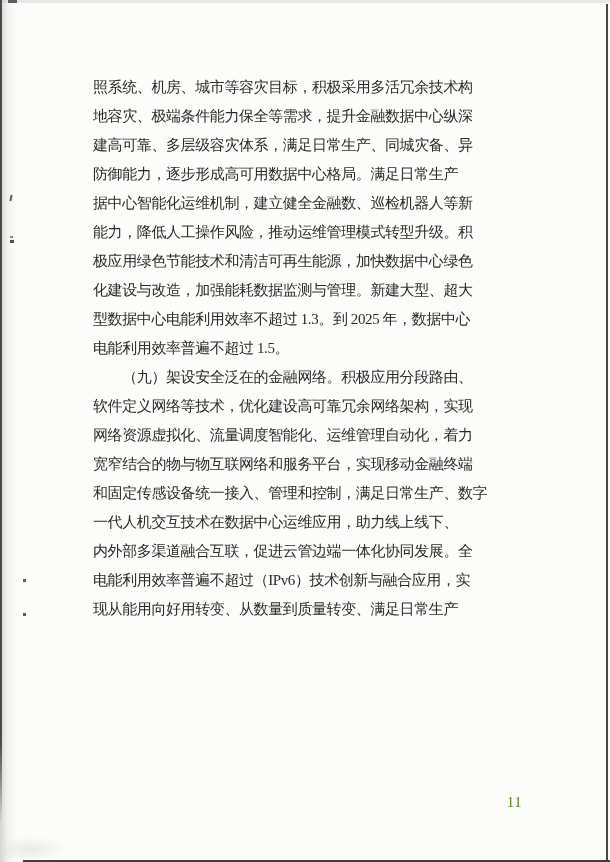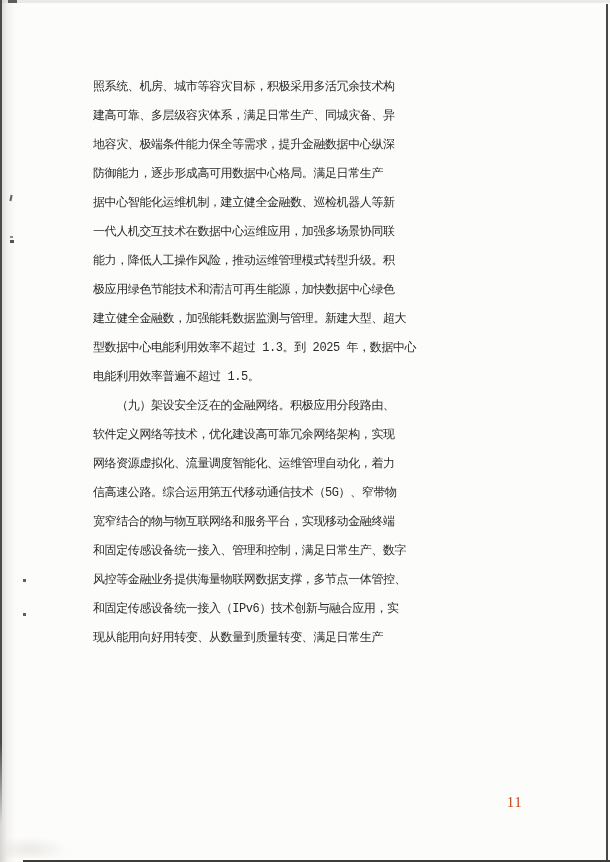--- a/index.html
+++ b/index.html
@@ -40,9 +40,8 @@
   }
   .line{
     height:29px;line-height:29px;
-    font-size:12px;letter-spacing:-0.4px;
+    font-size:15px;letter-spacing:-0.4px;
     white-space:pre;
-    font-family:Liberation Mono, monospace;
   }
   .page-number{
     position:absolute;left:507px;top:795px;

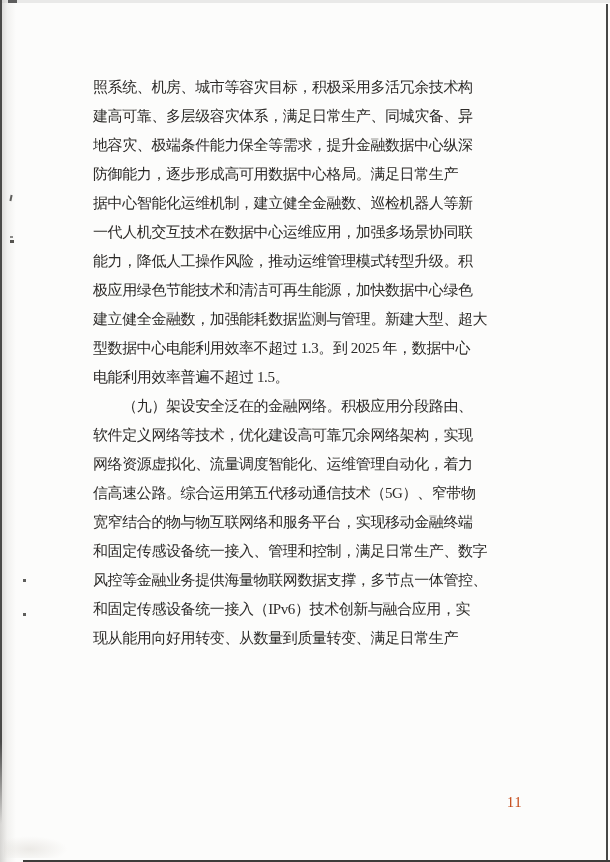--- a/index.html
+++ b/index.html
@@ -69,8 +69,8 @@
   <div class="text-block">
     <div class="paragraph">
         <div class="line">照系统、机房、城市等容灾目标，积极采用多活冗余技术构</div>
+        <div class="line">地容灾、极端条件能力保全等需求，提升金融数据中心纵深</div>
         <div class="line">建高可靠、多层级容灾体系，满足日常生产、同城灾备、异</div>
-        <div class="line">地容灾、极端条件能力保全等需求，提升金融数据中心纵深</div>
         <div class="line">防御能力，逐步形成高可用数据中心格局。满足日常生产</div>
         <div class="line">据中心智能化运维机制，建立健全金融数、巡检机器人等新</div>
         <div class="line">一代人机交互技术在数据中心运维应用，加强多场景协同联</div>

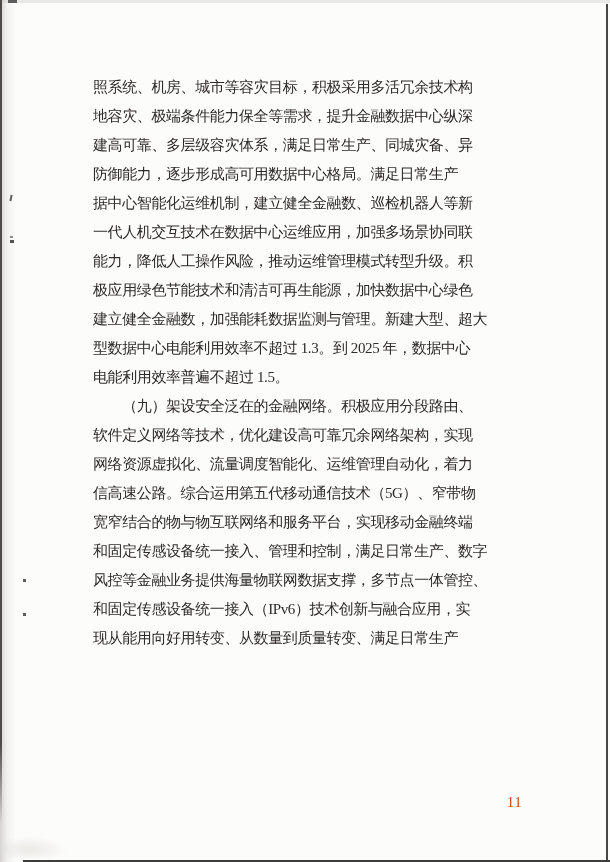--- a/index.html
+++ b/index.html
@@ -73,7 +73,6 @@
         <div class="line">建高可靠、多层级容灾体系，满足日常生产、同城灾备、异</div>
         <div class="line">防御能力，逐步形成高可用数据中心格局。满足日常生产</div>
         <div class="line">据中心智能化运维机制，建立健全金融数、巡检机器人等新</div>
-        <div class="line">一代人机交互技术在数据中心运维应用，加强多场景协同联</div>
         <div class="line">能力，降低人工操作风险，推动运维管理模式转型升级。积</div>
         <div class="line">极应用绿色节能技术和清洁可再生能源，加快数据中心绿色</div>
         <div class="line">建立健全金融数，加强能耗数据监测与管理。新建大型、超大</div>

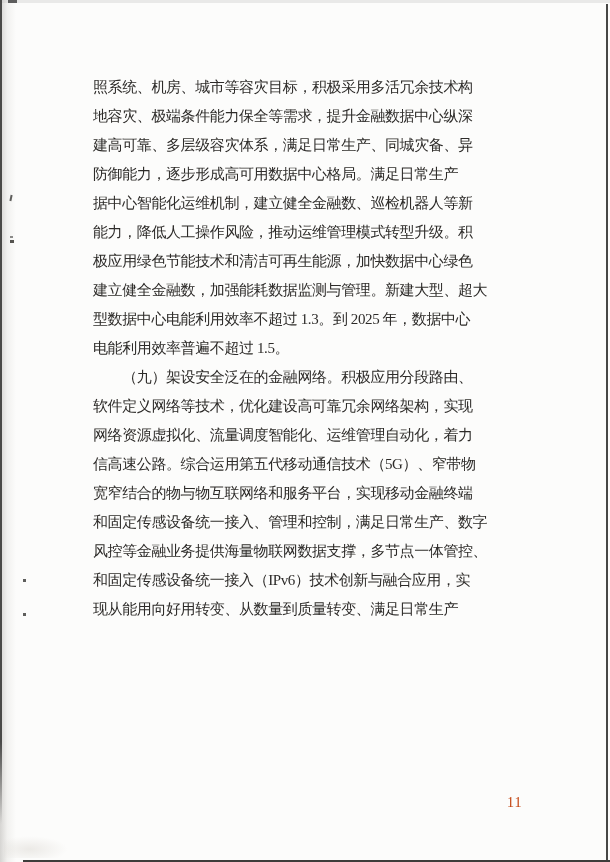--- a/index.html
+++ b/index.html
@@ -75,7 +75,7 @@
         <div class="line">据中心智能化运维机制，建立健全金融数、巡检机器人等新</div>
         <div class="line">能力，降低人工操作风险，推动运维管理模式转型升级。积</div>
         <div class="line">极应用绿色节能技术和清洁可再生能源，加快数据中心绿色</div>
-        <div class="line">建立健全金融数，加强能耗数据监测与管理。新建大型、超大</div>
+        <div class="line">化建设与改造，加强能耗数据监测与管理。新建大型、超大</div>
         <div class="line">型数据中心电能利用效率不超过 1.3。到 2025 年，数据中心</div>
         <div class="line">电能利用效率普遍不超过 1.5。</div>
       </div>

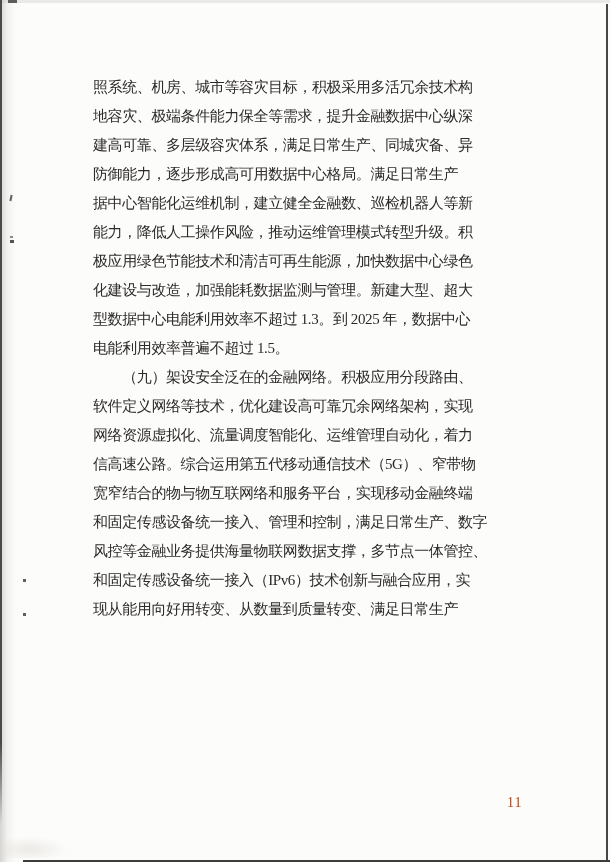--- a/index.html
+++ b/index.html
@@ -83,7 +83,6 @@
         <div class="line">　　（九）架设安全泛在的金融网络。积极应用分段路由、</div>
         <div class="line">软件定义网络等技术，优化建设高可靠冗余网络架构，实现</div>
         <div class="line">网络资源虚拟化、流量调度智能化、运维管理自动化，着力</div>
-        <div class="line">信高速公路。综合运用第五代移动通信技术（5G）、窄带物</div>
         <div class="line">宽窄结合的物与物互联网络和服务平台，实现移动金融终端</div>
         <div class="line">和固定传感设备统一接入、管理和控制，满足日常生产、数字</div>
         <div class="line">风控等金融业务提供海量物联网数据支撑，多节点一体管控、</div>

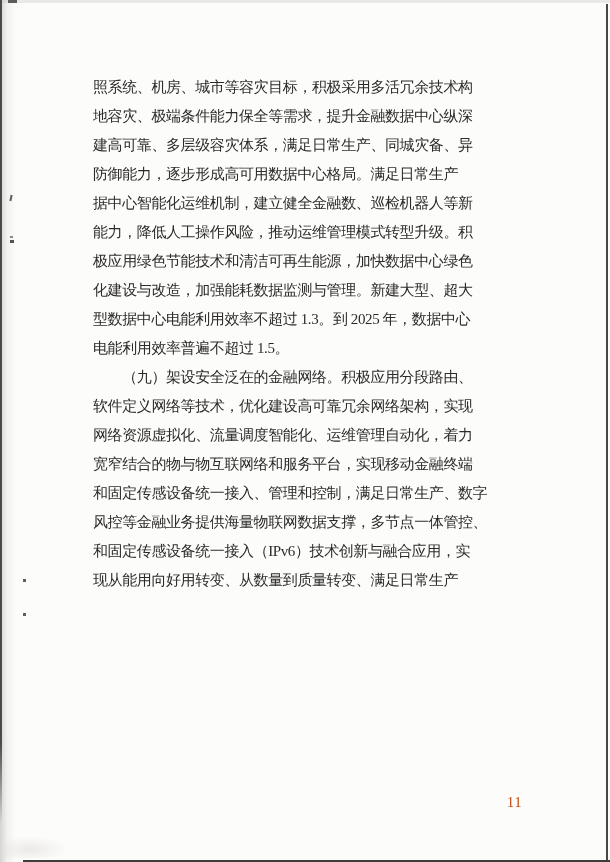--- a/index.html
+++ b/index.html
@@ -85,7 +85,7 @@
         <div class="line">网络资源虚拟化、流量调度智能化、运维管理自动化，着力</div>
         <div class="line">宽窄结合的物与物互联网络和服务平台，实现移动金融终端</div>
         <div class="line">和固定传感设备统一接入、管理和控制，满足日常生产、数字</div>
-        <div class="line">风控等金融业务提供海量物联网数据支撑，多节点一体管控、</div>
+        <div class="line">一代人机交互技术在数据中心运维应用，助力线上线下、</div>
         <div class="line">和固定传感设备统一接入（IPv6）技术创新与融合应用，实</div>
         <div class="line">现从能用向好用转变、从数量到质量转变、满足日常生产</div>
       </div>

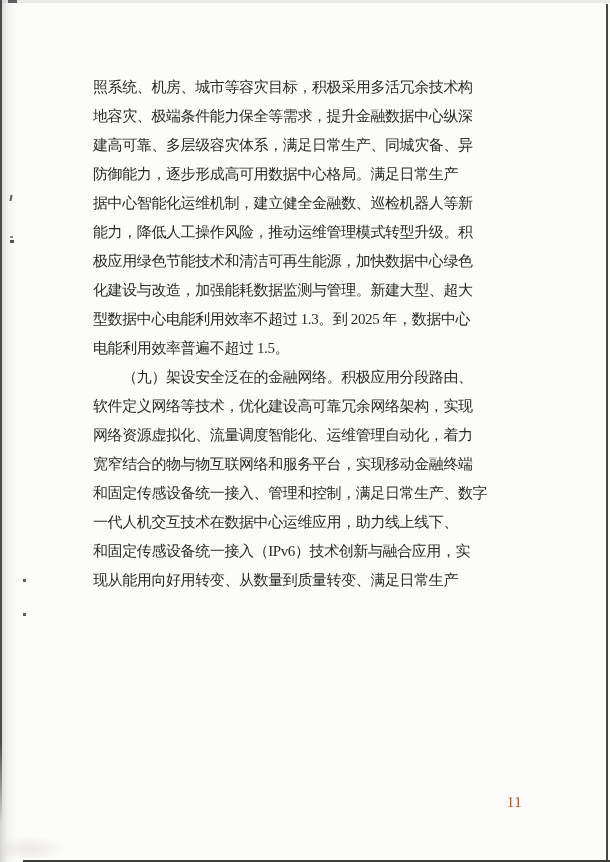--- a/index.html
+++ b/index.html
@@ -86,6 +86,7 @@
         <div class="line">宽窄结合的物与物互联网络和服务平台，实现移动金融终端</div>
         <div class="line">和固定传感设备统一接入、管理和控制，满足日常生产、数字</div>
         <div class="line">一代人机交互技术在数据中心运维应用，助力线上线下、</div>
+        <div class="line">内外部多渠道融合互联，促进云管边端一体化协同发展。全</div>
         <div class="line">和固定传感设备统一接入（IPv6）技术创新与融合应用，实</div>
         <div class="line">现从能用向好用转变、从数量到质量转变、满足日常生产</div>
       </div>

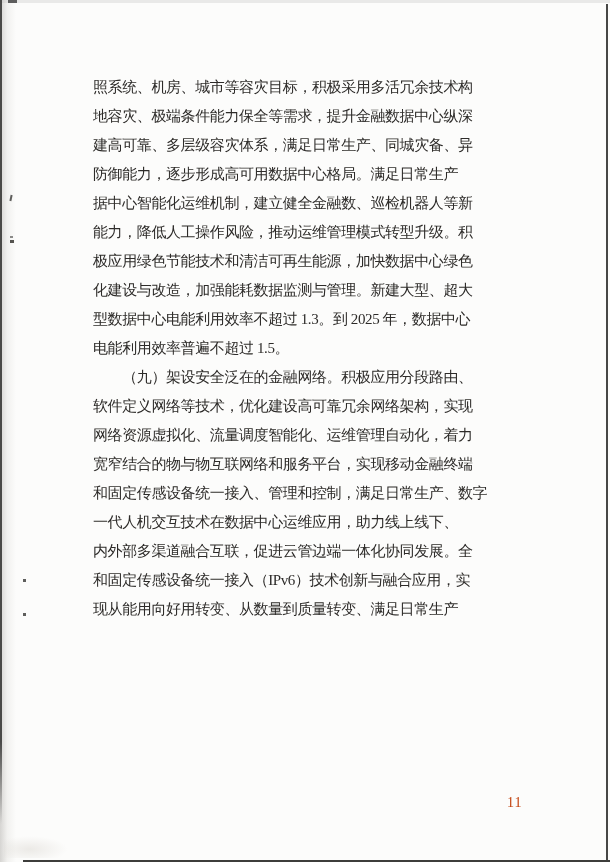--- a/index.html
+++ b/index.html
@@ -87,7 +87,7 @@
         <div class="line">和固定传感设备统一接入、管理和控制，满足日常生产、数字</div>
         <div class="line">一代人机交互技术在数据中心运维应用，助力线上线下、</div>
         <div class="line">内外部多渠道融合互联，促进云管边端一体化协同发展。全</div>
-        <div class="line">和固定传感设备统一接入（IPv6）技术创新与融合应用，实</div>
+        <div class="line">电能利用效率普遍不超过（IPv6）技术创新与融合应用，实</div>
         <div class="line">现从能用向好用转变、从数量到质量转变、满足日常生产</div>
       </div>
   </div>

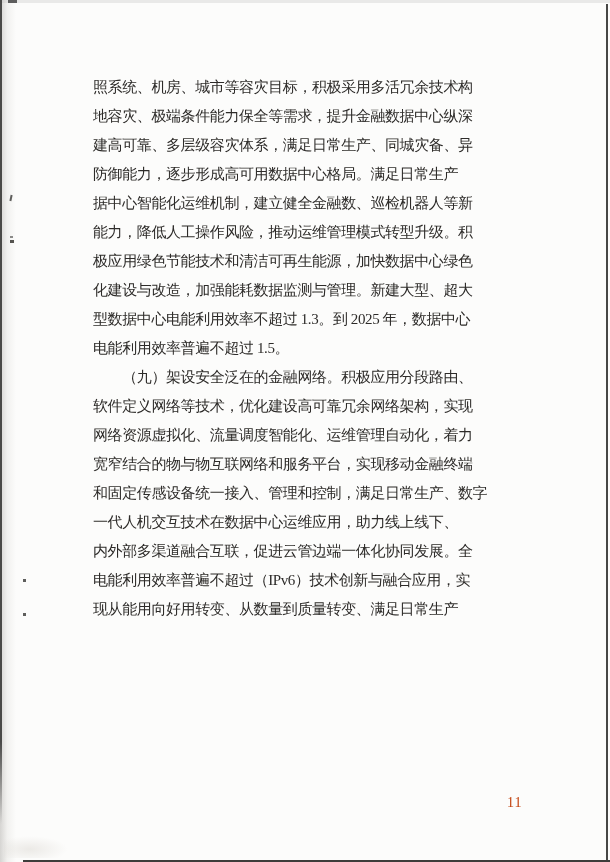--- a/index.html
+++ b/index.html
@@ -45,7 +45,7 @@
   }
   .page-number{
     position:absolute;left:507px;top:795px;
-    font-size:14px;color:#c2410c;letter-spacing:1px;
+    font-size:14px;color:#4d7c0f;letter-spacing:1px;
   }
 </style>
 </head>

